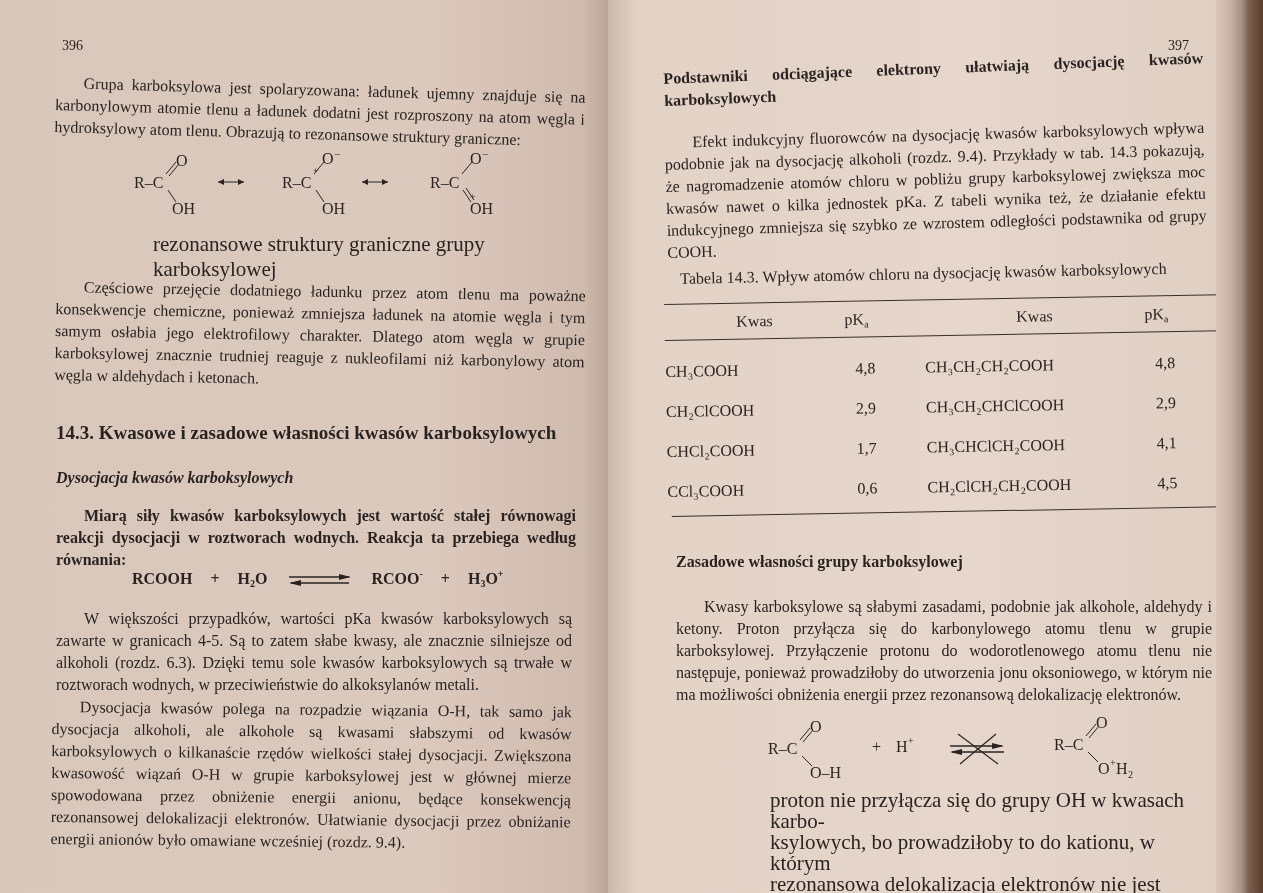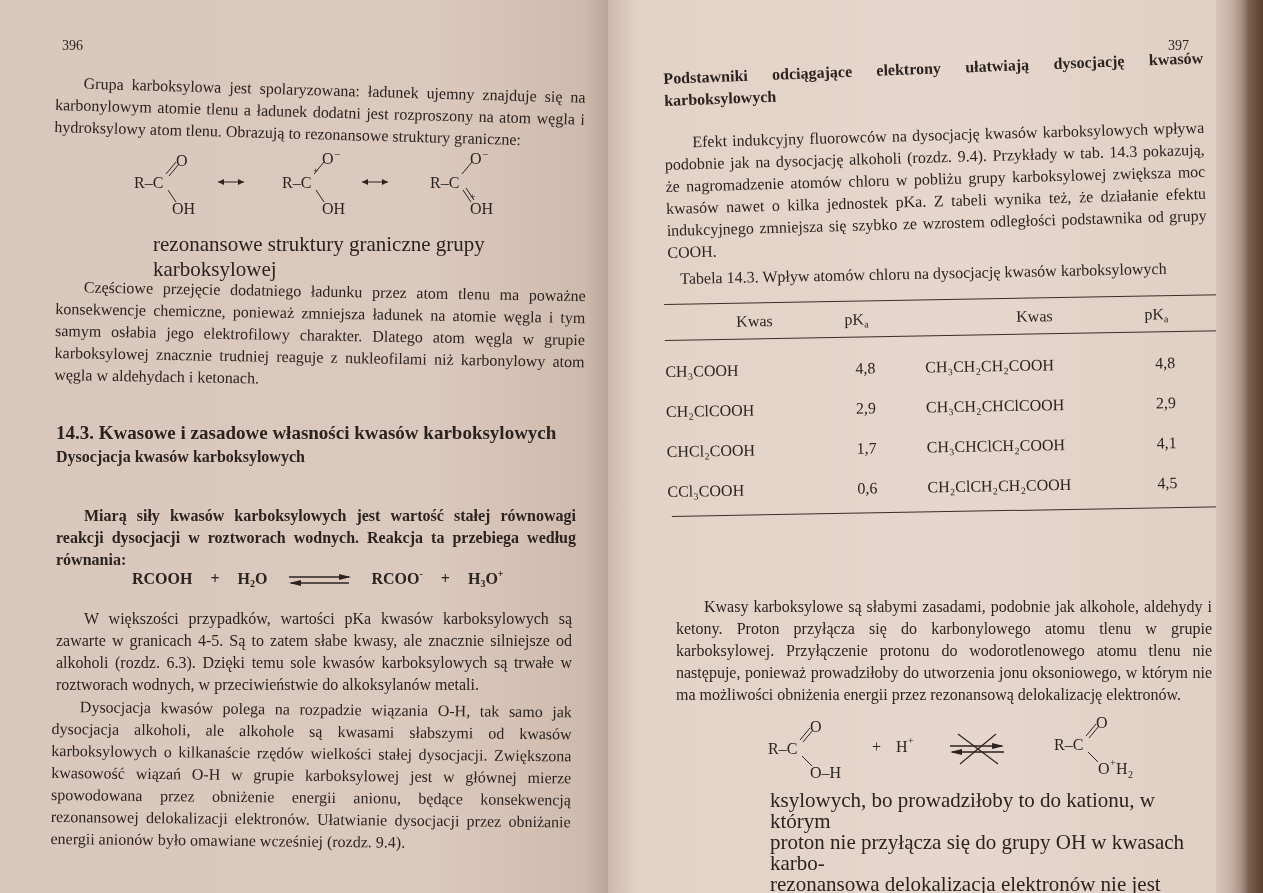--- a/index.html
+++ b/index.html
@@ -76,7 +76,7 @@
     <p class="abs txt indent" style="left:56px;top:276px;width:530px;transform:rotate(1.0deg);transform-origin:left top;">Częściowe przejęcie dodatniego ładunku przez atom tlenu ma poważne konsekwencje chemiczne, ponieważ zmniejsza ładunek na atomie węgla i tym samym osłabia jego elektrofilowy charakter. Dlatego atom węgla w grupie karboksylowej znacznie trudniej reaguje z nukleofilami niż karbonylowy atom węgla w aldehydach i ketonach.</p>
 
     <div class="abs h2" style="left:56px;top:422px;">14.3. Kwasowe i zasadowe własności kwasów karboksylowych</div>
-    <div class="abs h3" style="left:56px;top:448px;">Dysocjacja kwasów karboksylowych</div>
+    <div class="abs h3" style="left:56px;top:469px;font-style:italic;">Dysocjacja kwasów karboksylowych</div>
 
     <p class="abs txt indent" style="left:56px;top:505px;width:520px;font-weight:bold;">Miarą siły kwasów karboksylowych jest wartość stałej równowagi reakcji dysocjacji w roztworach wodnych. Reakcja ta przebiega według równania:</p>
 

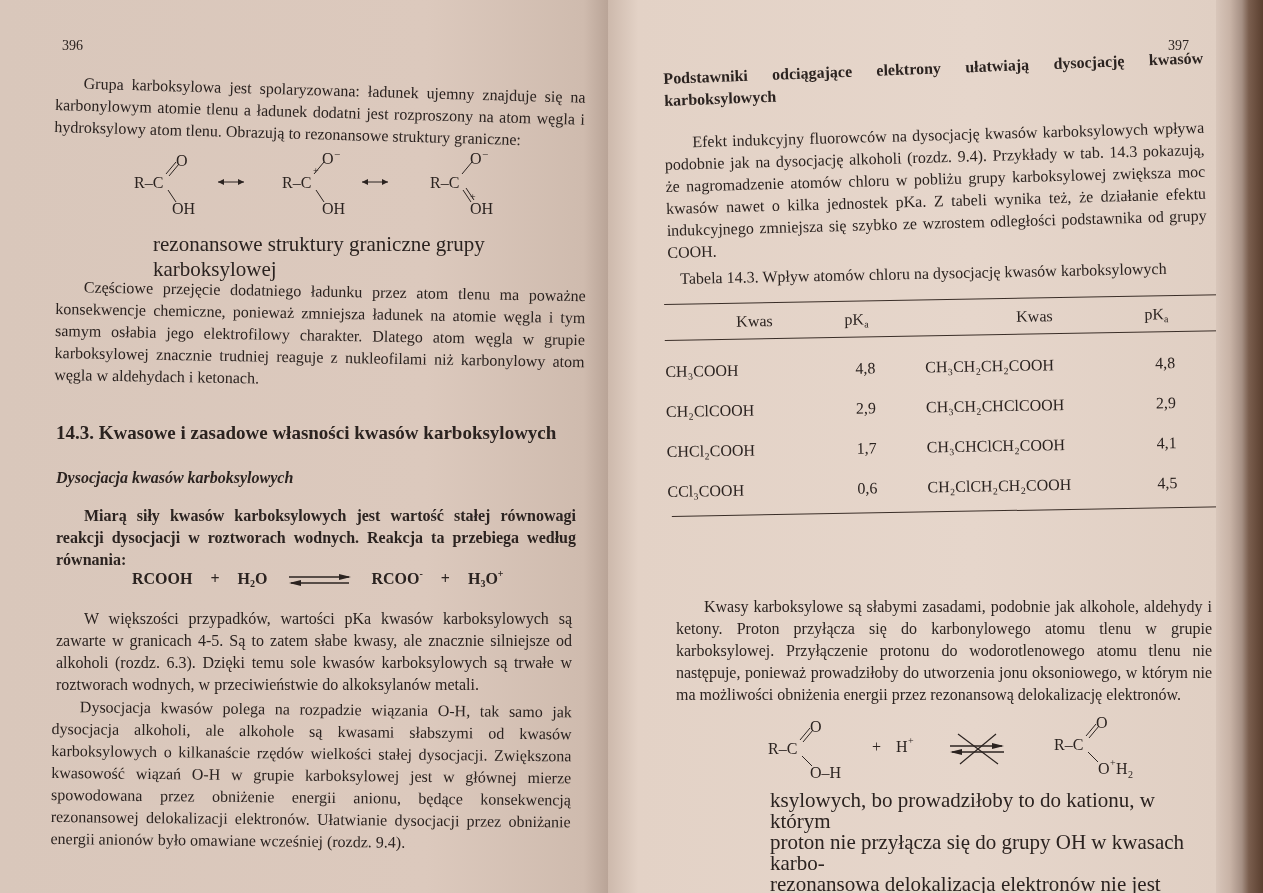--- a/index.html
+++ b/index.html
@@ -164,6 +164,7 @@
       <div class="rule" style="left:4px;top:220px;width:552px;"></div>
     </div>
 
+    <div class="abs h3" style="left:68px;top:553px;">Zasadowe własności grupy karboksylowej</div>
 
     <p class="abs txt indent" style="left:68px;top:596px;width:536px;">Kwasy karboksylowe są słabymi zasadami, podobnie jak alkohole, aldehydy i ketony. Proton przyłącza się do karbonylowego atomu tlenu w grupie karboksylowej. Przyłączenie protonu do wodorotlenowego atomu tlenu nie następuje, ponieważ prowadziłoby do utworzenia jonu oksoniowego, w którym nie ma możliwości obniżenia energii przez rezonansową delokalizację elektronów.</p>
 

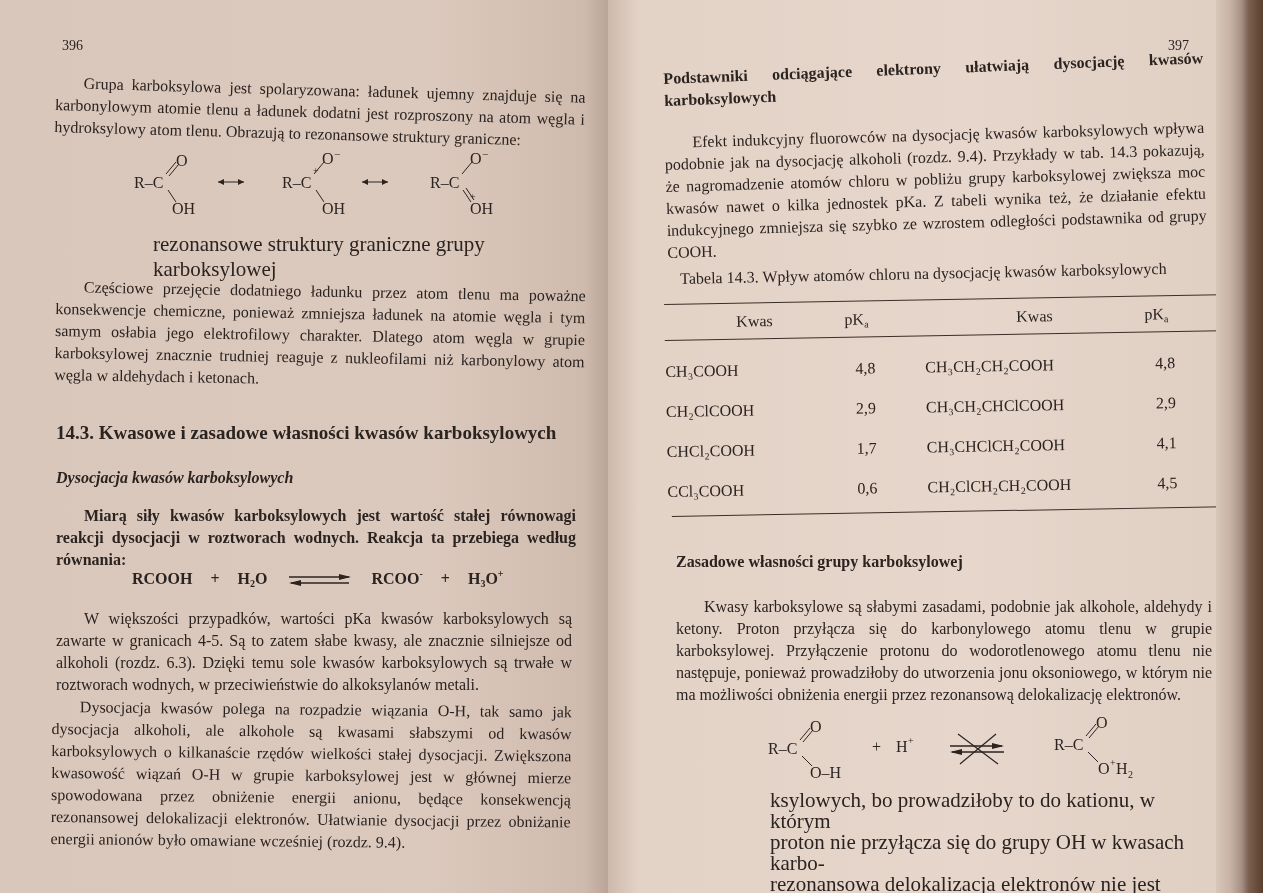--- a/index.html
+++ b/index.html
@@ -200,8 +200,8 @@
       </svg>
     </div>
     <div class="abs caption" style="left:162px;top:790px;line-height:21px;">
+      <div>proton nie przyłącza się do grupy OH w kwasach karbo-</div>
       <div>ksylowych, bo prowadziłoby to do kationu, w którym</div>
-      <div>proton nie przyłącza się do grupy OH w kwasach karbo-</div>
       <div>rezonansowa delokalizacja elektronów nie jest możliwa</div>
     </div>
   </div>

